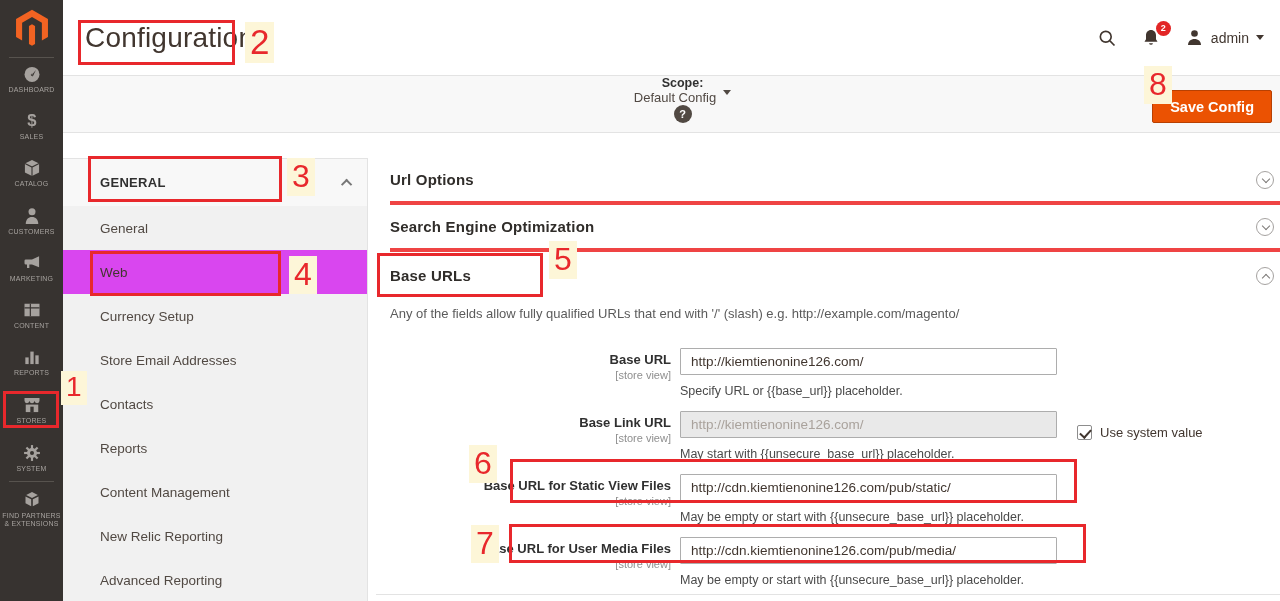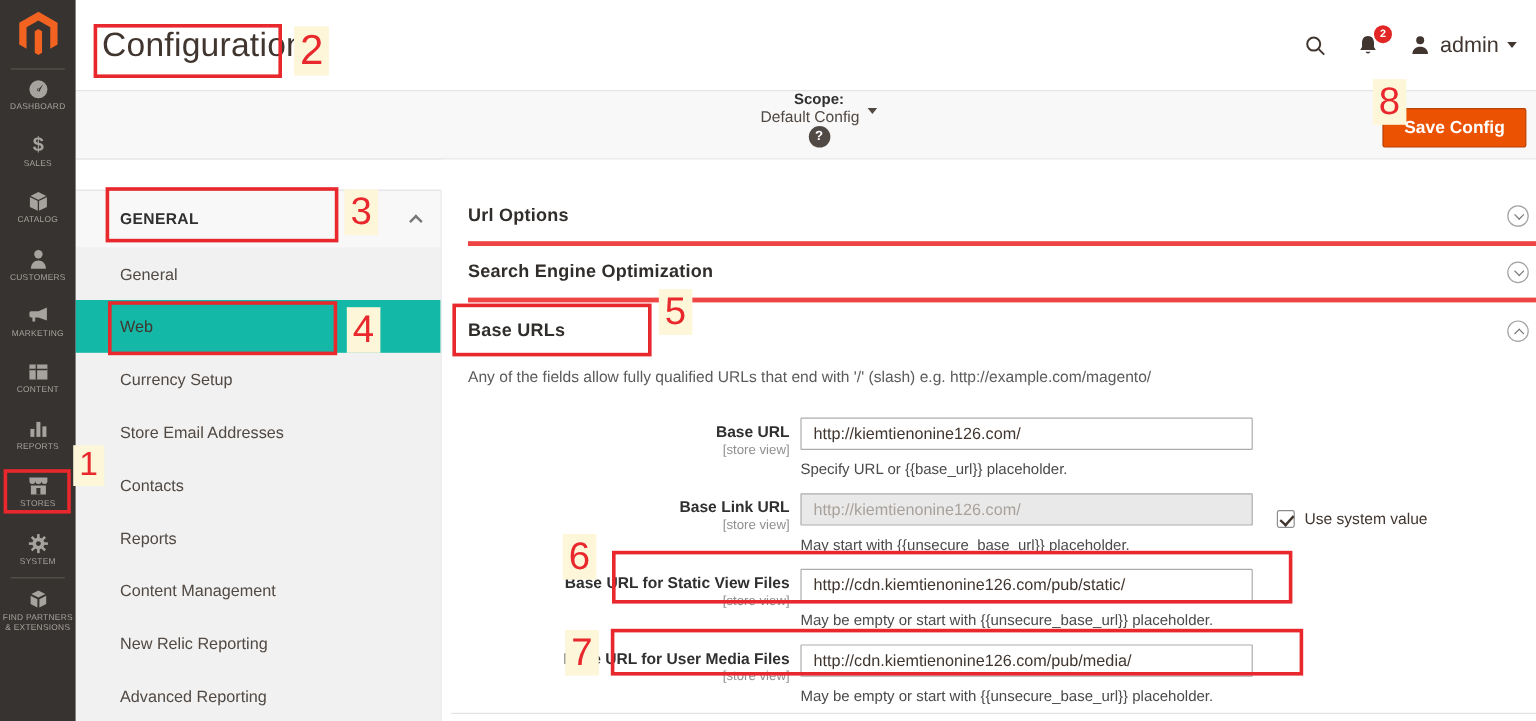--- a/index.html
+++ b/index.html
@@ -24,7 +24,7 @@
   .hicon { position:relative; display:flex; align-items:center; cursor:pointer; }
   .badge { position:absolute; top:-7px; right:-10px; min-width:15px; height:15px; border-radius:8px; background:#e22626; color:#fff; font-size:9px; font-weight:700; display:flex; align-items:center; justify-content:center; padding:0 3px; }
   .admin-wrap { display:flex; align-items:center; gap:7px; cursor:pointer; }
-  .admin-name { font-size:18px; color:#41362f; }
+  .admin-name { font-size:14px; color:#41362f; }
   .caret-down { width:0; height:0; border-left:4px solid transparent; border-right:4px solid transparent; border-top:5px solid #41362f; }
 
   

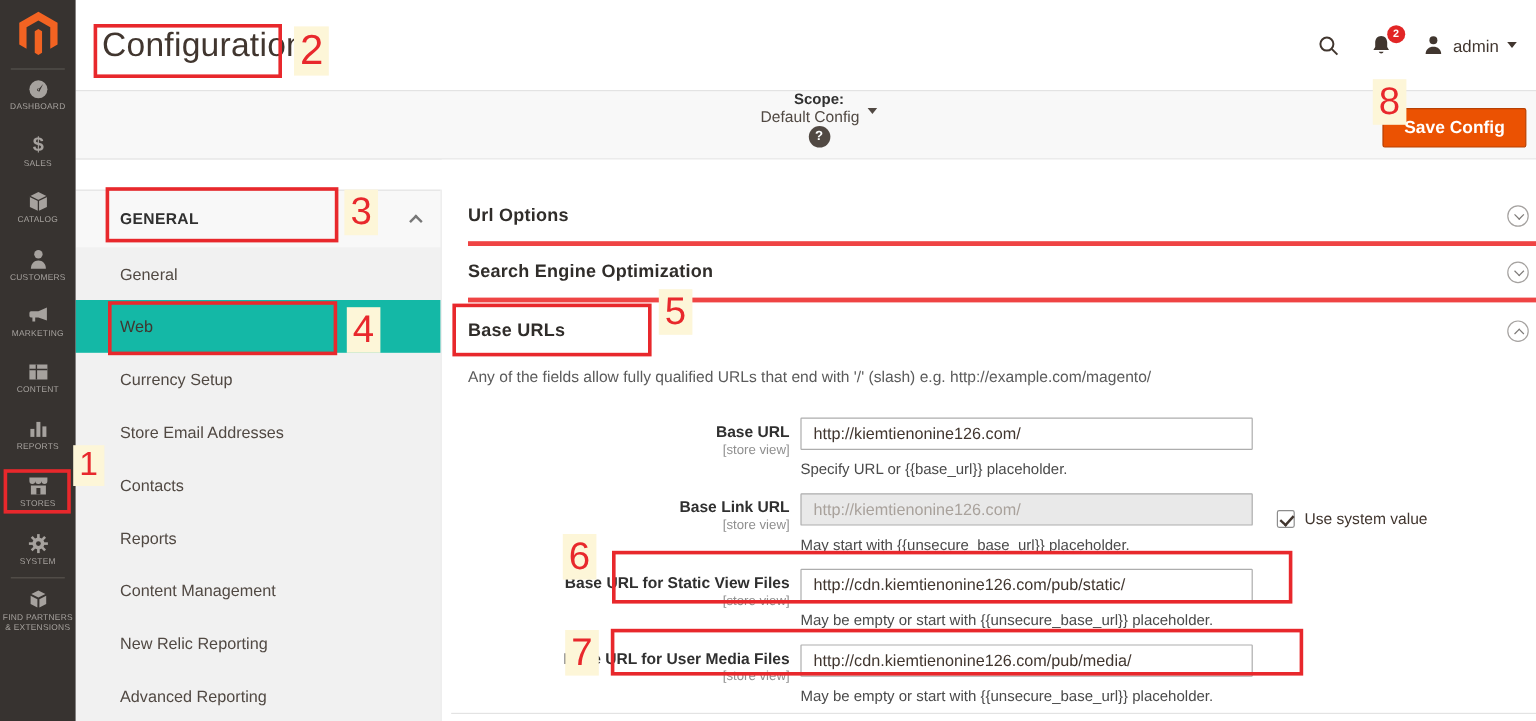--- a/index.html
+++ b/index.html
@@ -42,7 +42,7 @@
   .chev-up-plain { width:8px; height:8px; border-left:2px solid #777; border-top:2px solid #777; transform:rotate(45deg) translateY(2px); }
   .cfg-items { background:#f1f1f1; }
   .cfg-item { height:44px; display:flex; align-items:center; padding-left:37px; font-size:13.5px; color:#514943; cursor:pointer; }
-  .cfg-item.active { background:#14b8a6; color:#41362f; }
+  .cfg-item.active { background:#d946ef; color:#41362f; }
 
   
   .main { position:absolute; left:368px; top:133px; right:0; bottom:0; background:#fff; }

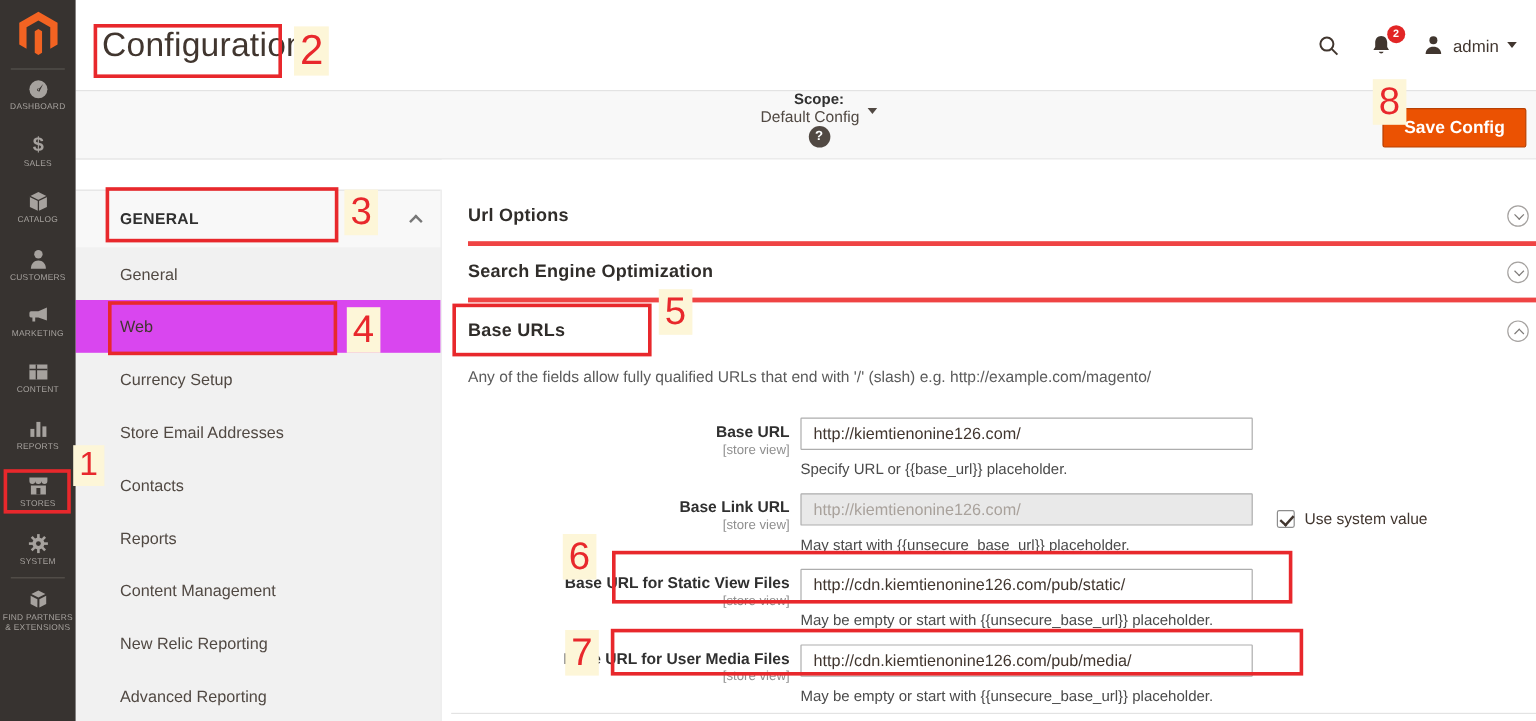--- a/index.html
+++ b/index.html
@@ -57,7 +57,7 @@
 
   .section-desc { margin:7px 0 0 22px; font-size:13px; color:#5b5b5b; }
 
-  .form { margin-top:27px; }
+  .form { margin-top:27px;padding-left:13px; }
   .field-row { display:flex; align-items:flex-start; margin-bottom:13px; }
   .label-col { width:290px; text-align:right; padding-top:4px; }
   .field-label { font-size:13px; font-weight:700; color:#303030; }

